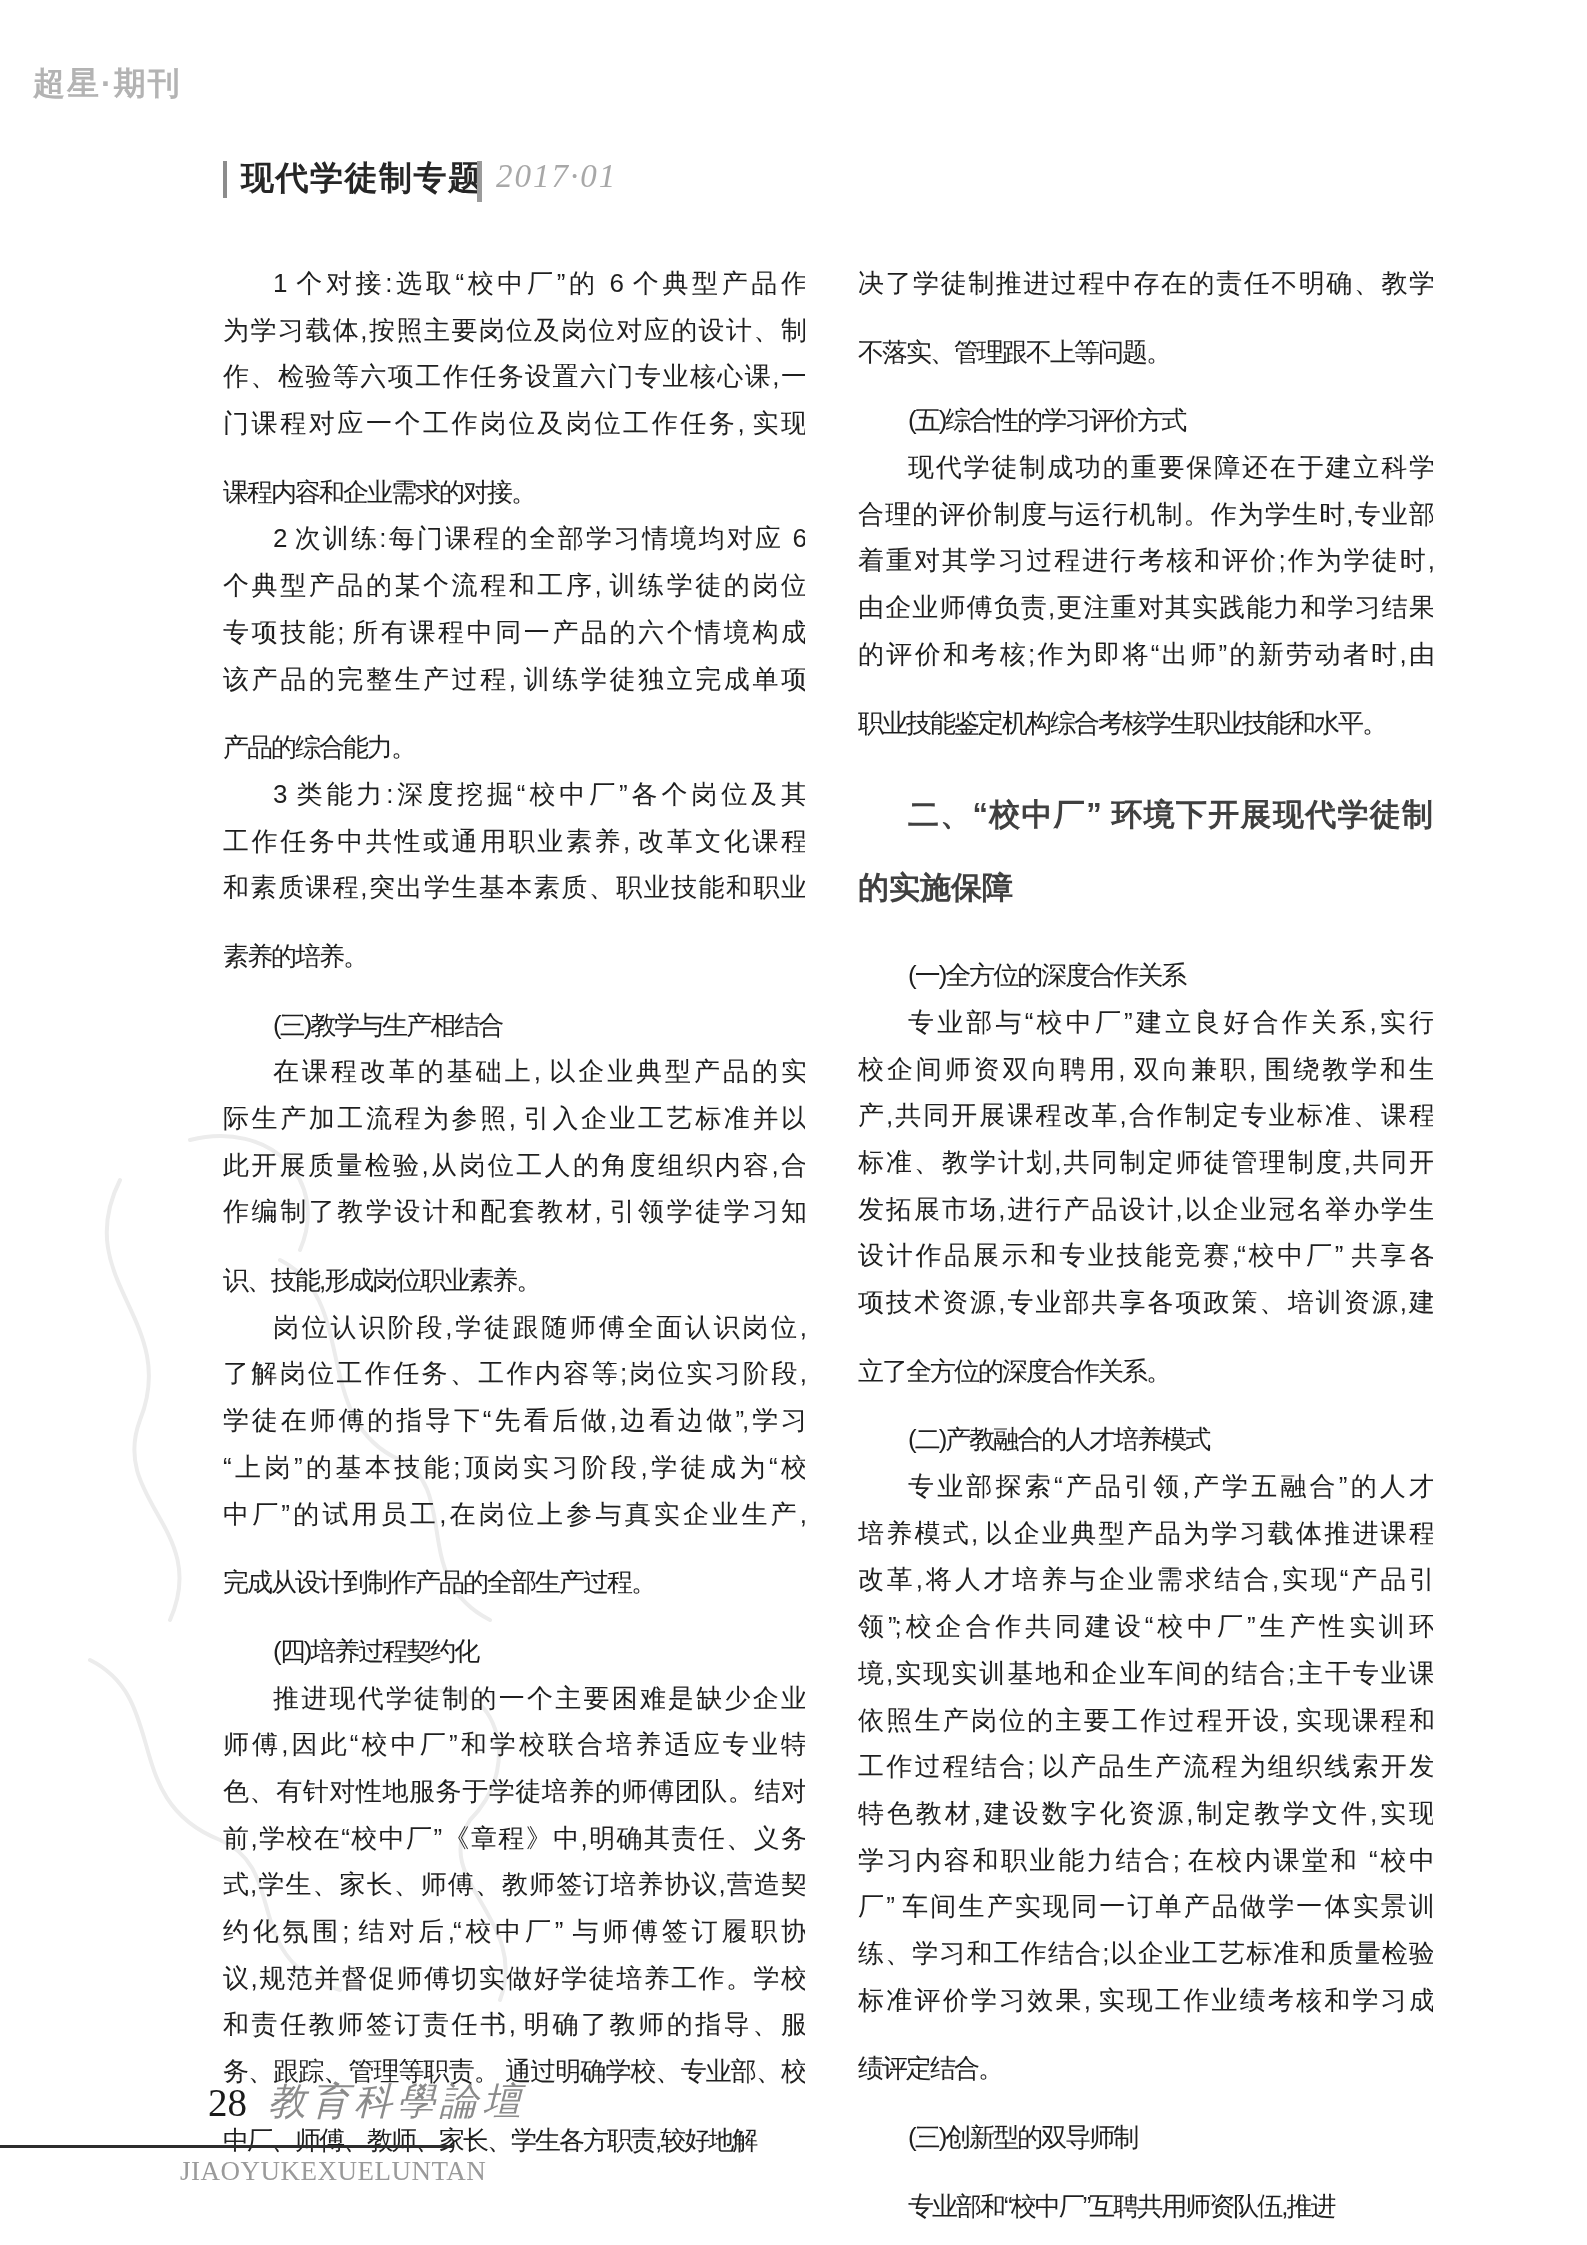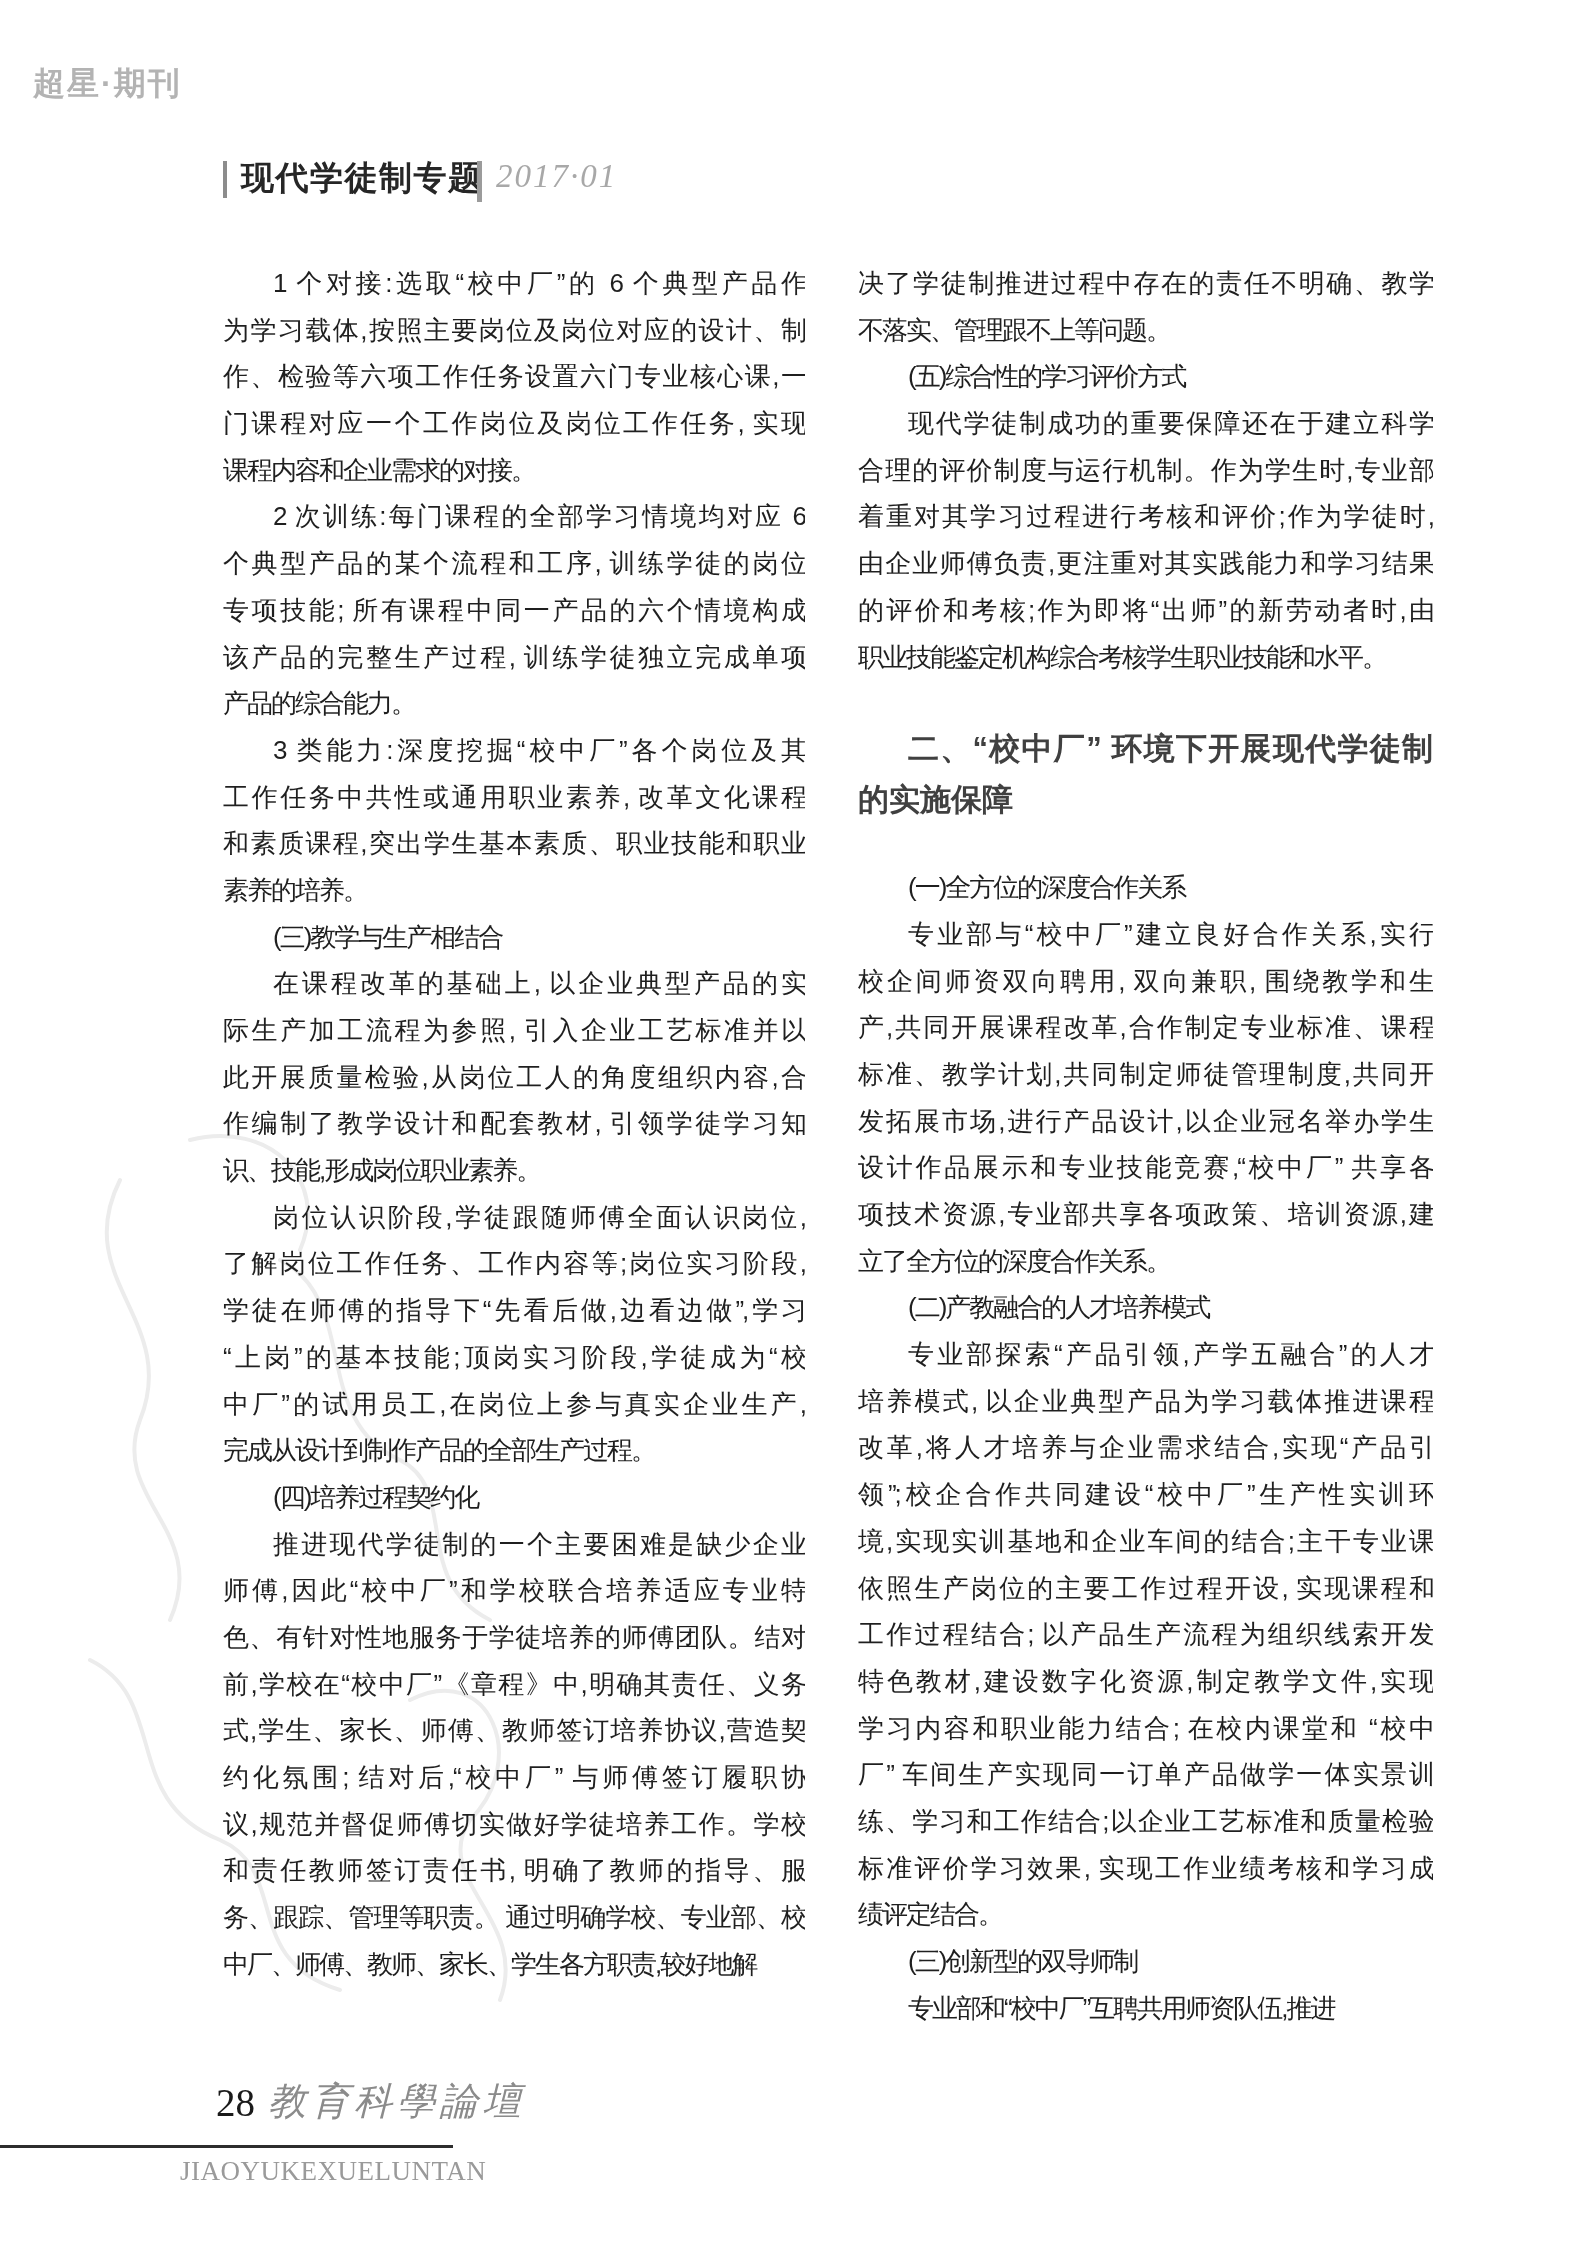--- a/index.html
+++ b/index.html
@@ -43,7 +43,7 @@
     overflow:hidden;white-space:nowrap;
   }
   .line.first{text-indent:50px;}
-  .line.last{text-align-last:left;}
+  .line.last{text-align-last:left;margin-top:22px;}
   .cont .line.first{text-indent:0;}
   .sechead{margin:43px 0 39px 0;font-weight:bold;color:#404040;}
   .sechead .line{font-size:31px;letter-spacing:0;height:51px;line-height:51px;}

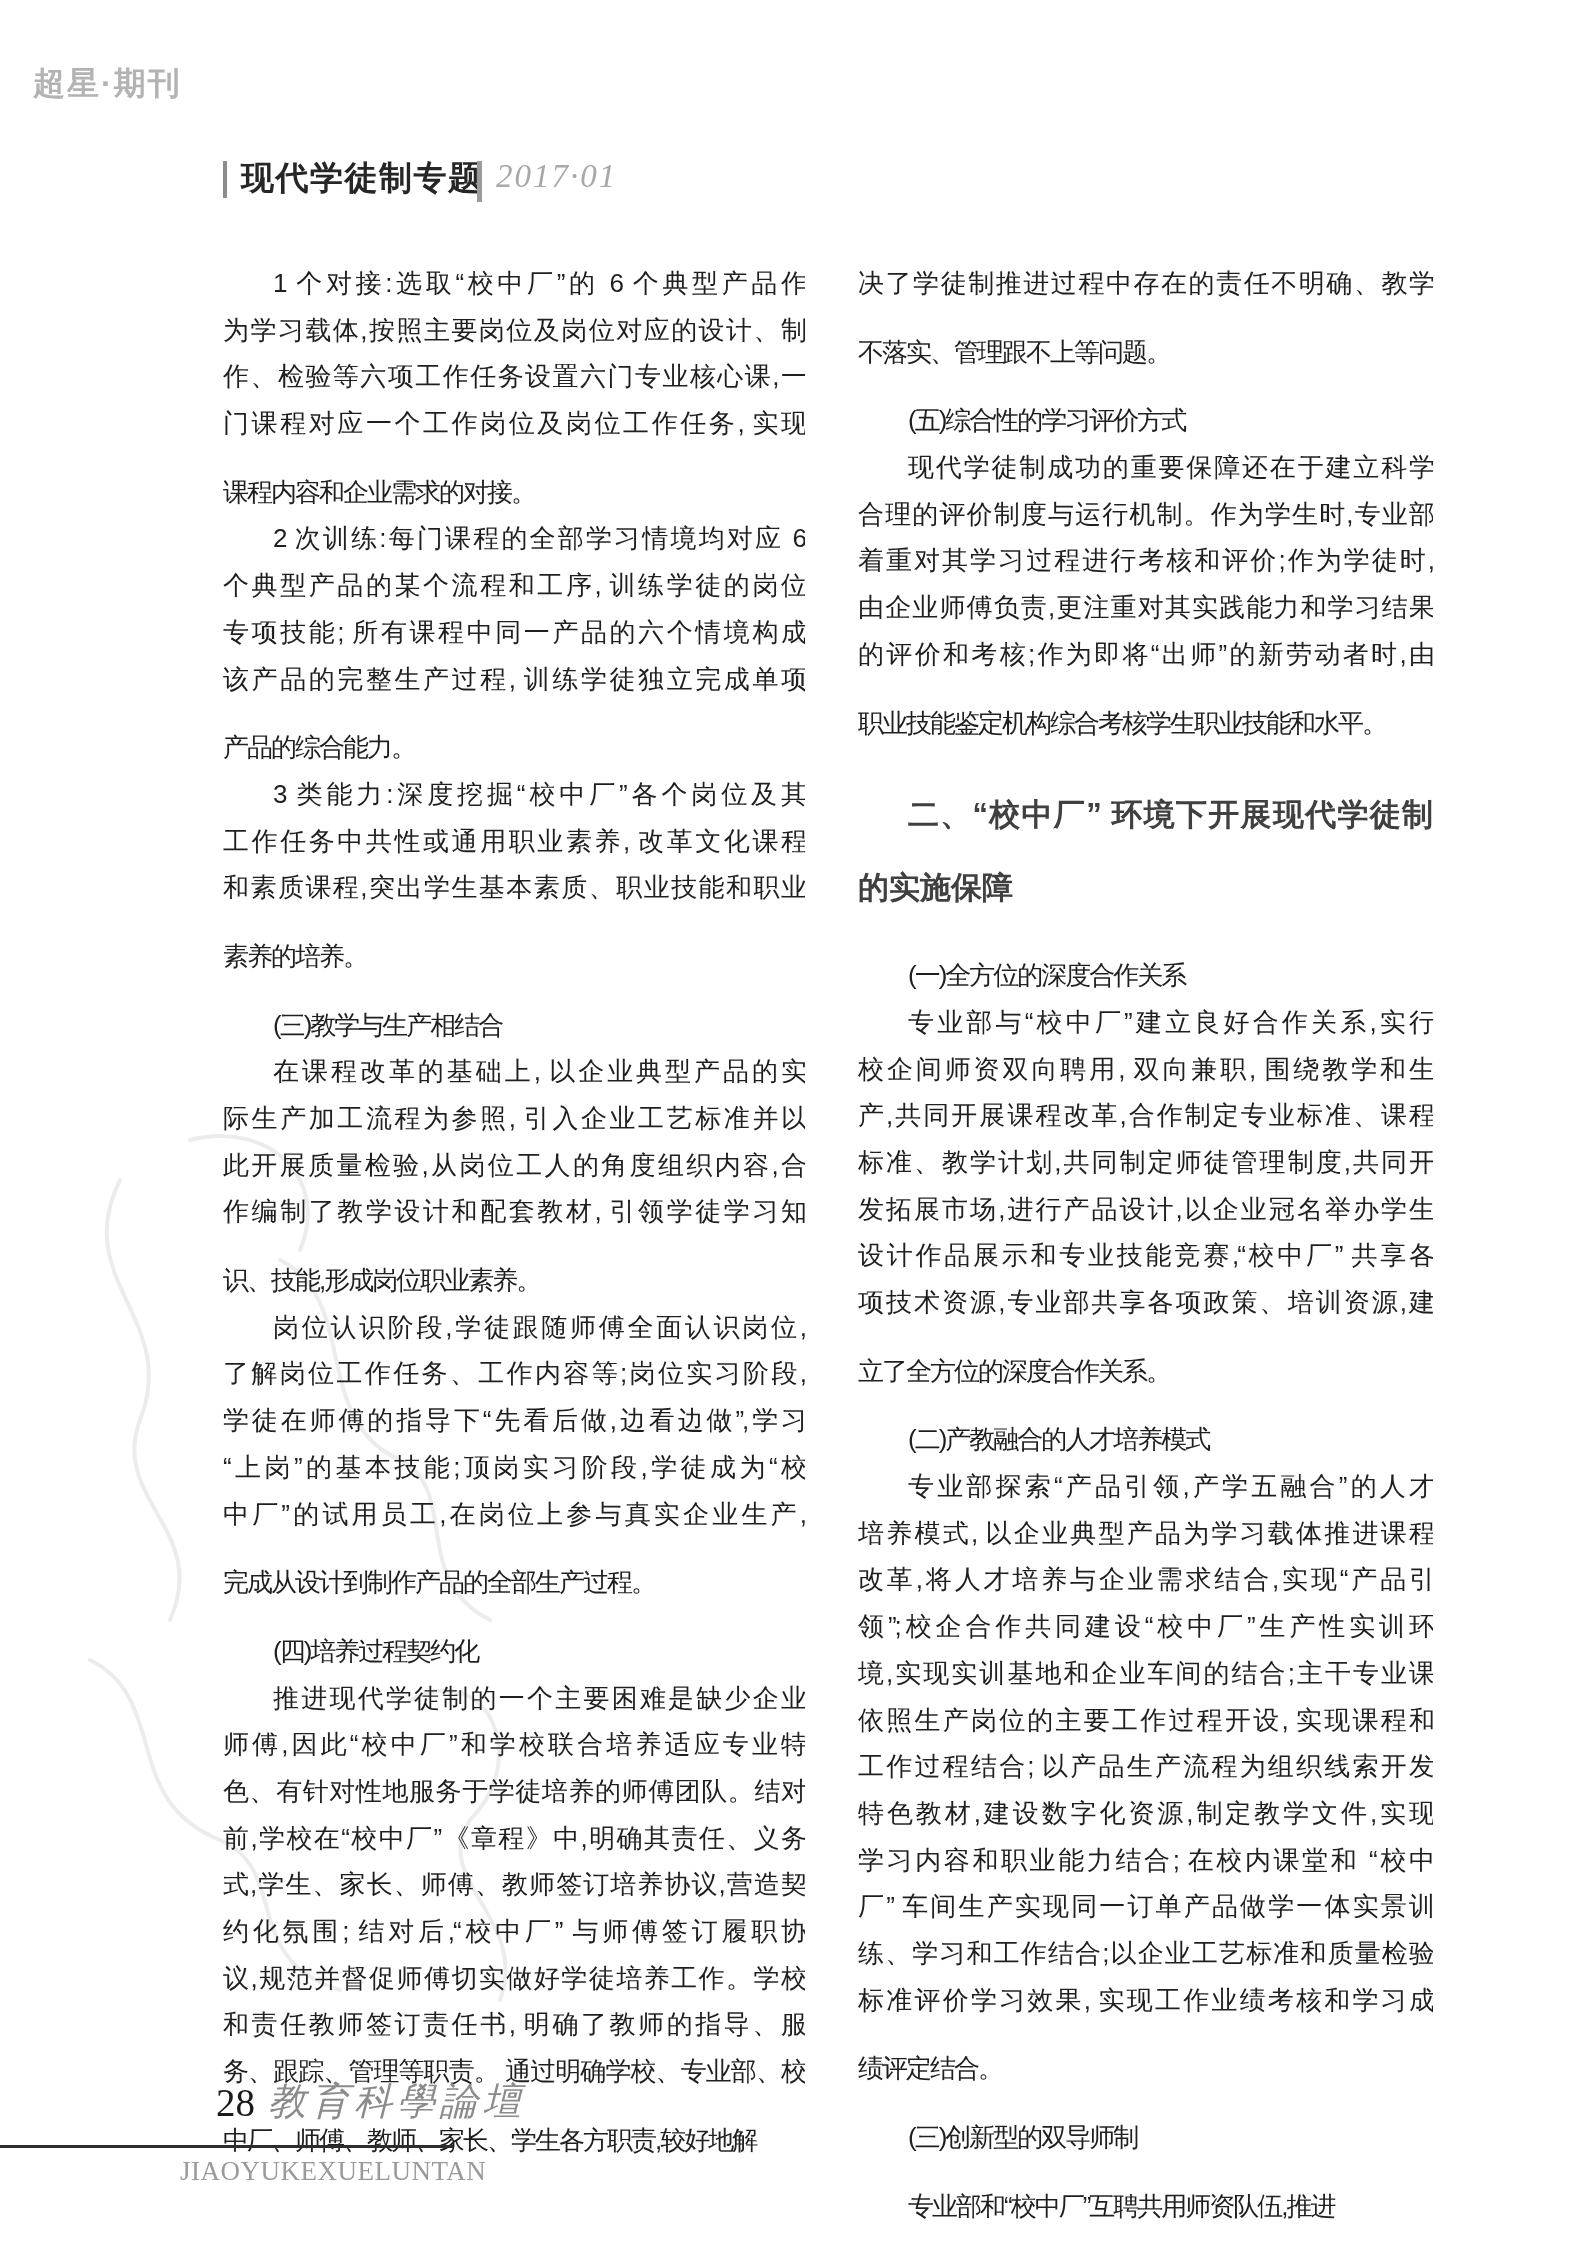--- a/index.html
+++ b/index.html
@@ -49,7 +49,7 @@
   .sechead .line{font-size:31px;letter-spacing:0;height:51px;line-height:51px;}
   
   .pageno{
-    position:absolute;left:216px;top:2080px;
+    position:absolute;left:208px;top:2080px;
     font-family:"Liberation Serif","DejaVu Serif",serif;
     font-size:39px;color:#1a1a1a;
   }

